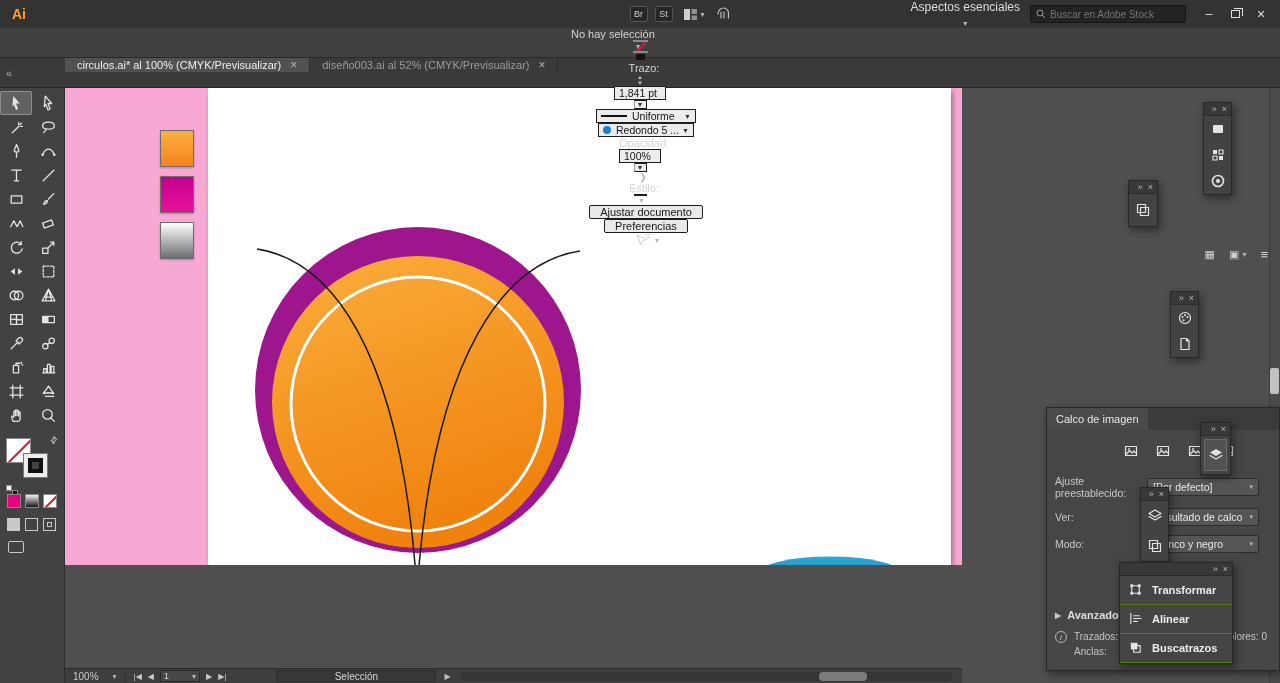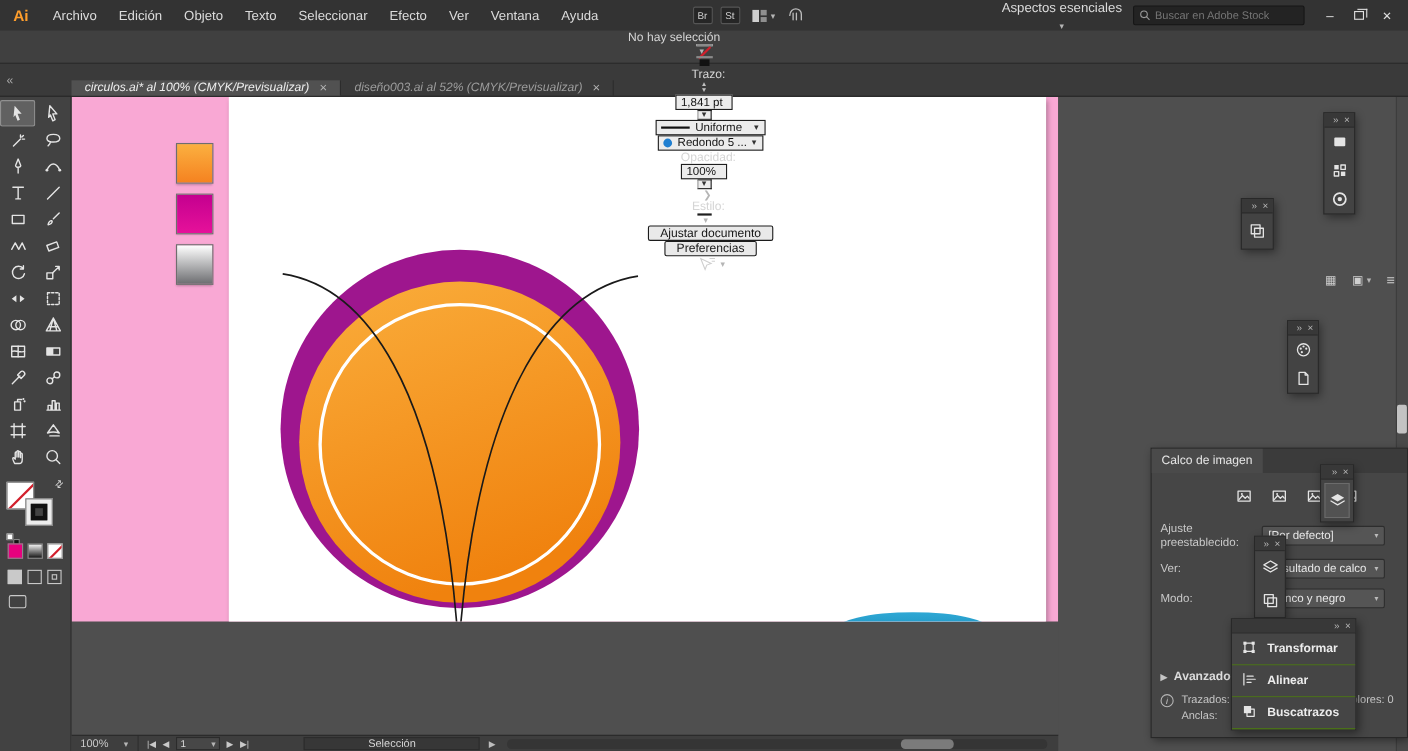--- a/index.html
+++ b/index.html
@@ -154,17 +154,6 @@
 
   <header class="menubar">
     <span class="ai-logo">Ai</span>
-    <nav id="menu-items" style="display:flex;">
-        <span class="menu-item">Archivo</span>
-        <span class="menu-item">Edición</span>
-        <span class="menu-item">Objeto</span>
-        <span class="menu-item">Texto</span>
-        <span class="menu-item">Seleccionar</span>
-        <span class="menu-item">Efecto</span>
-        <span class="menu-item">Ver</span>
-        <span class="menu-item">Ventana</span>
-        <span class="menu-item">Ayuda</span>
-      </nav>
     <div class="mb-right">
       <span id="badges" style="display:flex;gap:7px;text-align:center;">
           <span class="badge">Br</span>

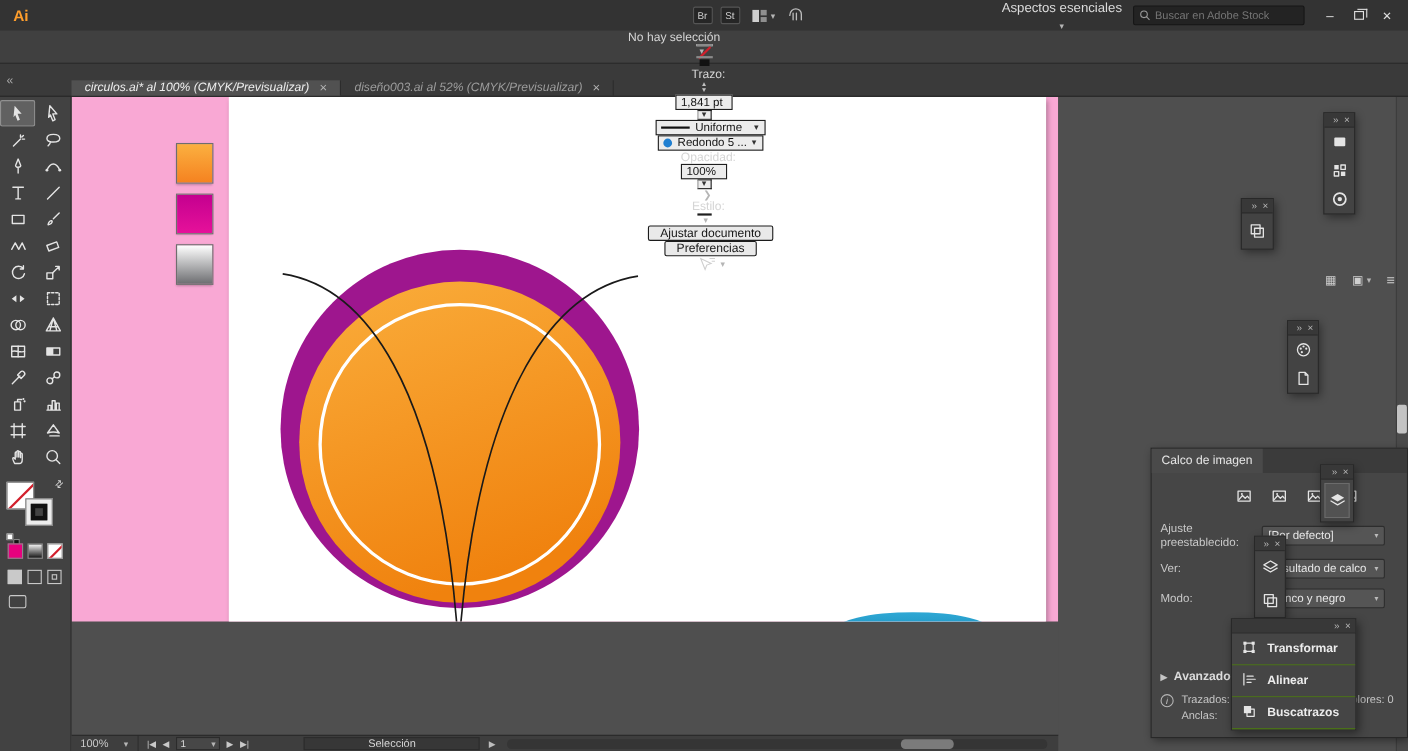--- a/index.html
+++ b/index.html
@@ -241,7 +241,7 @@
 
   <div class="tabbar">
     <span class="tab-collapse">«</span>
-    <span id="doc-tabs" style="display:flex;align-items:flex-end;font-style:italic;">
+    <span id="doc-tabs" style="display:flex;align-items:flex-start;">
         <span class="tab active">
           <span>circulos.ai* al 100% (CMYK/Previsualizar)</span>
           <span class="tab-close">×</span>

